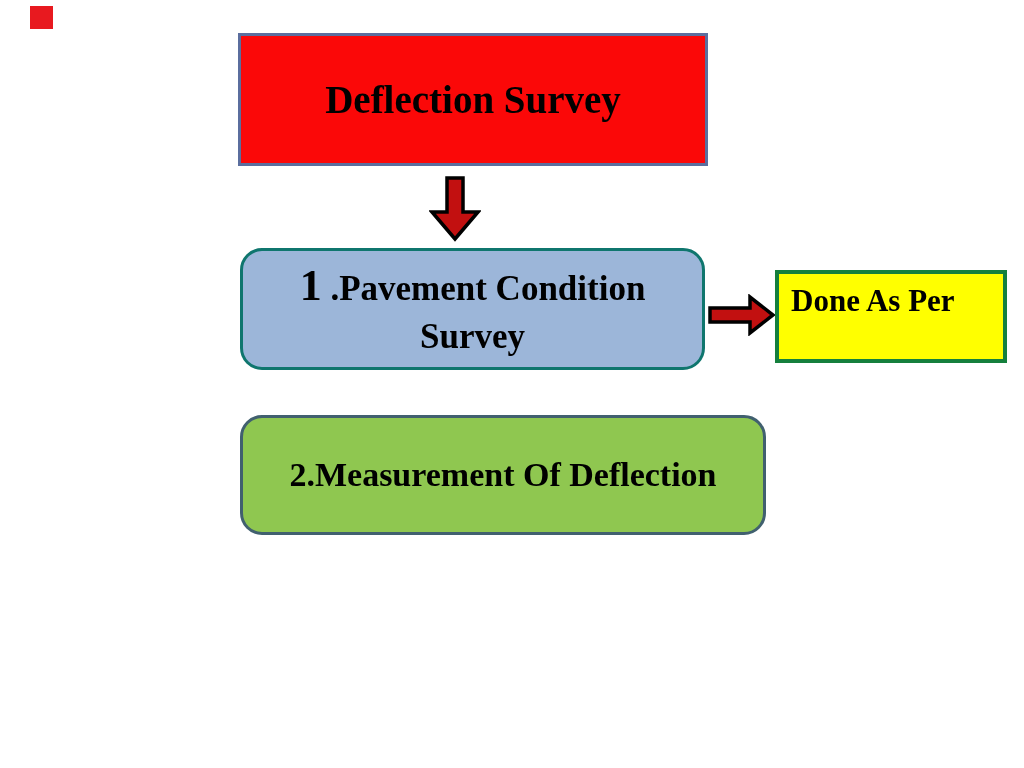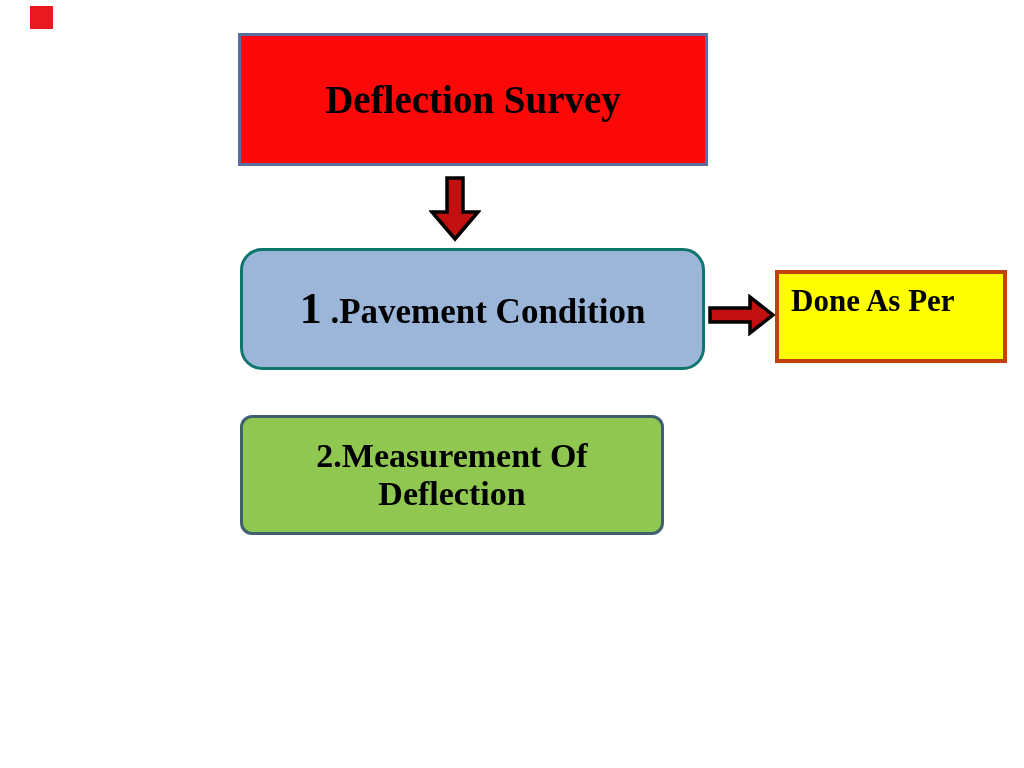--- a/index.html
+++ b/index.html
@@ -77,7 +77,7 @@
     width: 232px;
     height: 93px;
     background: #ffff00;
-    border: 4px solid #c2410c;
+    border: 4px solid #15803d;
     font-size: 31px;
     line-height: 1.28;
     text-align: left;

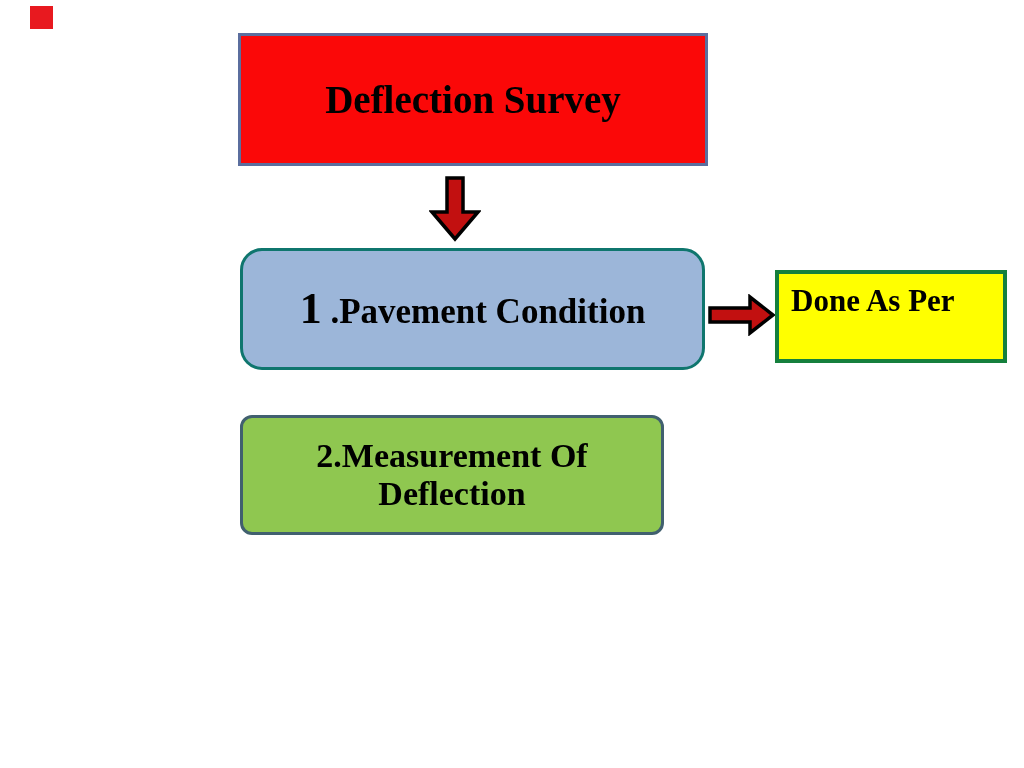--- a/index.html
+++ b/index.html
@@ -114,6 +114,7 @@
     <div>
       <span class="num">1</span><span> .Pavement Condition</span>
     </div>
+    <div>Survey</div>
   </div>
 
   <svg class="arrow-svg" id="right-arrow" width="68" height="42" viewBox="0 0 68 42">

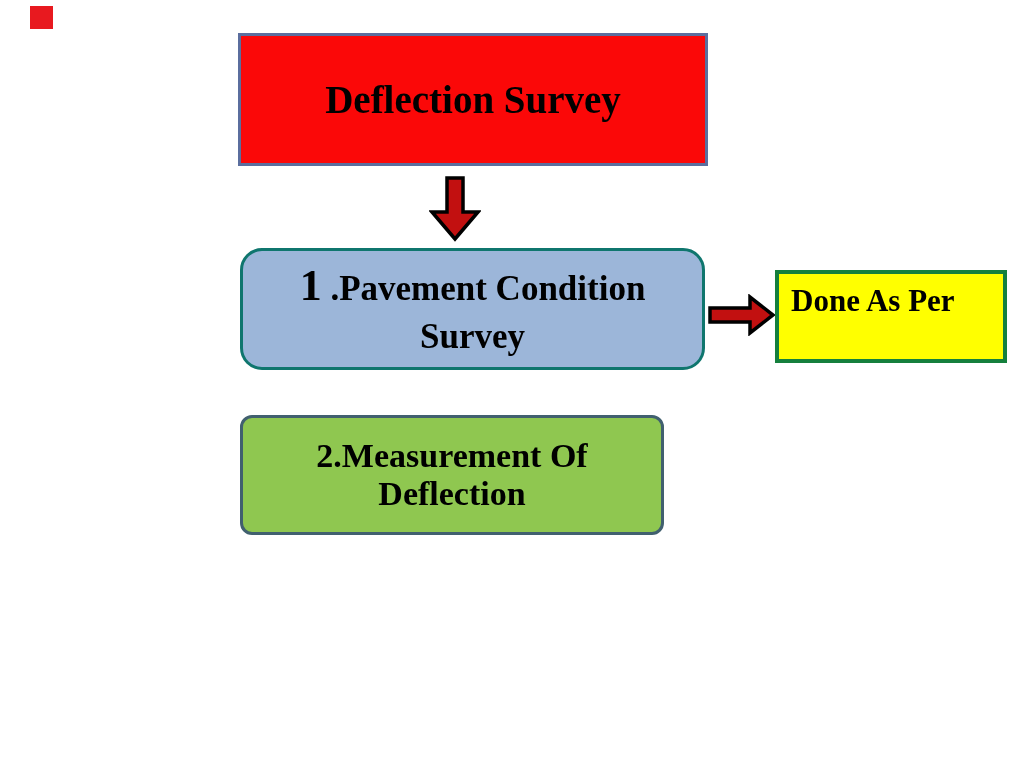--- a/index.html
+++ b/index.html
@@ -64,11 +64,11 @@
   #step2-box {
     left: 240px;
     top: 415px;
-    width: 424px;
+    width: 526px;
     height: 120px;
     background: #8fc750;
     border: 3px solid #41606f;
-    border-radius: 12px;
+    border-radius: 22px;
     font-size: 34px;
   }
   #irc-box {

